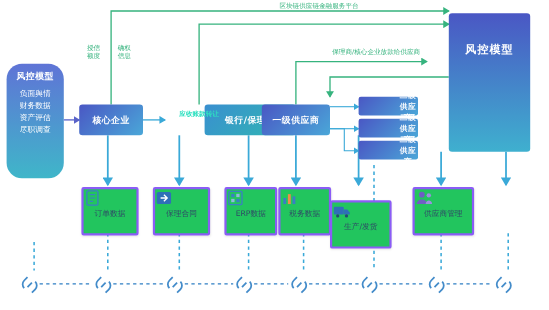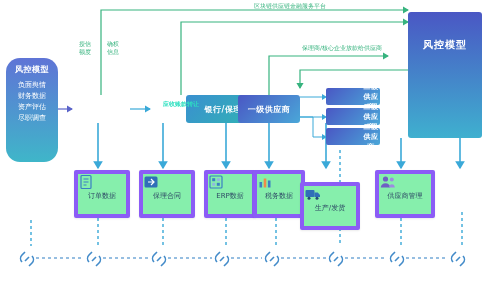--- a/index.html
+++ b/index.html
@@ -170,6 +170,7 @@
     <div class="sub">尽职调查</div>
   </div>
 
+  <div class="node mbox" id="core">核心企业</div>
   <div class="node mbox" id="bank">银行/保理商</div>
   <div class="node mbox" id="sup1">一级供应商</div>
   <div class="node mbox sbox" id="s1">二级供应商</div>

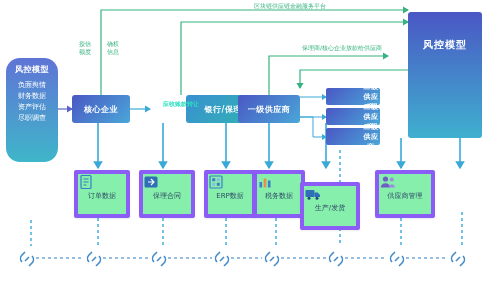--- a/index.html
+++ b/index.html
@@ -38,7 +38,7 @@
   
   .card{
     position:absolute;top:170px;height:40px;
-    background:#86efac;border:4px solid #8b5cf6;border-radius:2px;
+    background:#22c55e;border:2px solid #8b5cf6;border-radius:2px;
     box-shadow:0 1px 2px rgba(0,0,0,.08);
     display:flex;flex-direction:column;align-items:center;justify-content:center;
     color:#2f4b66;font-size:7px;

